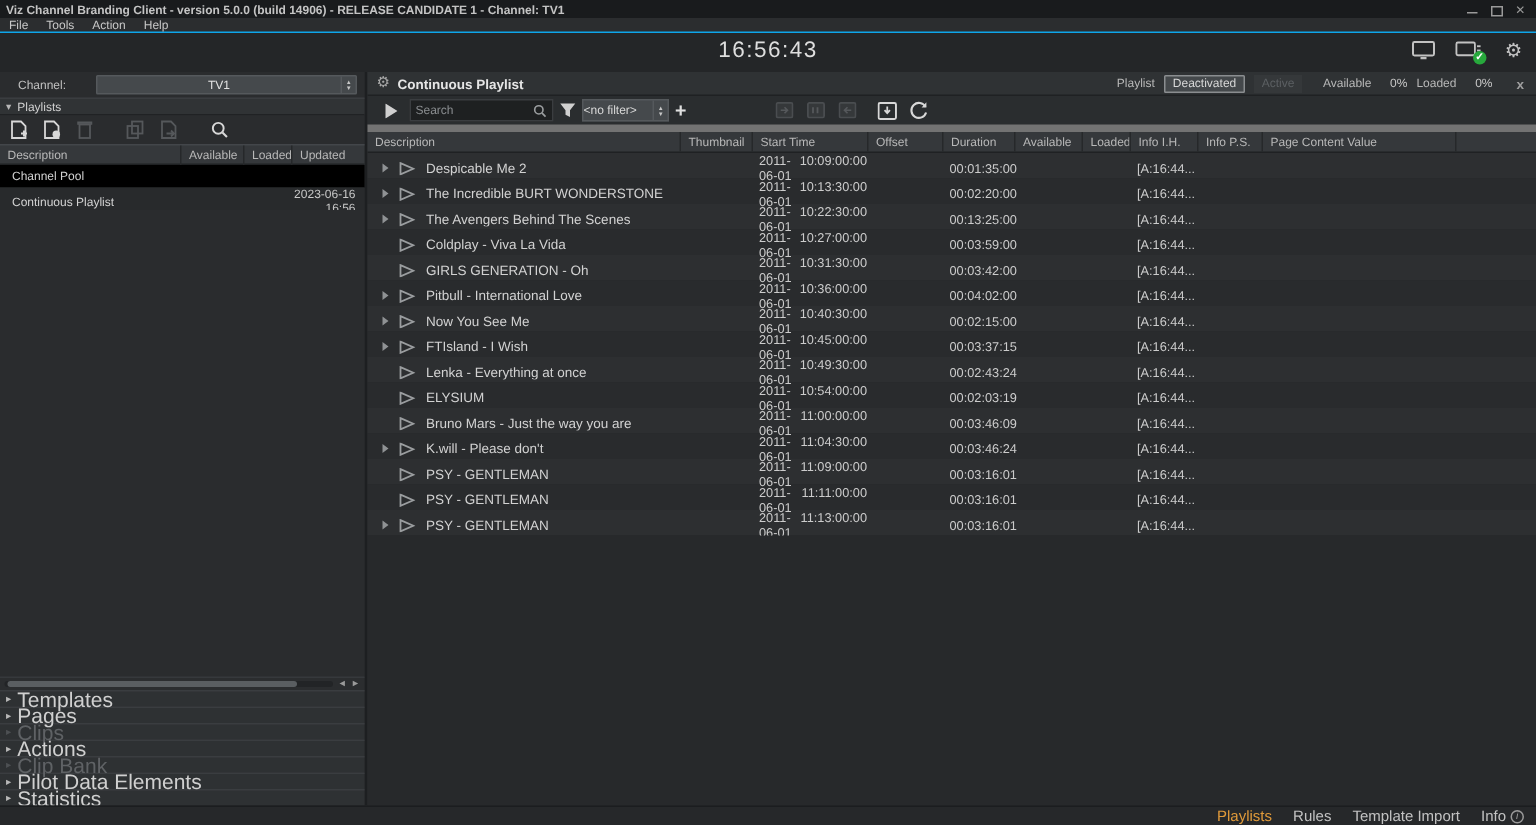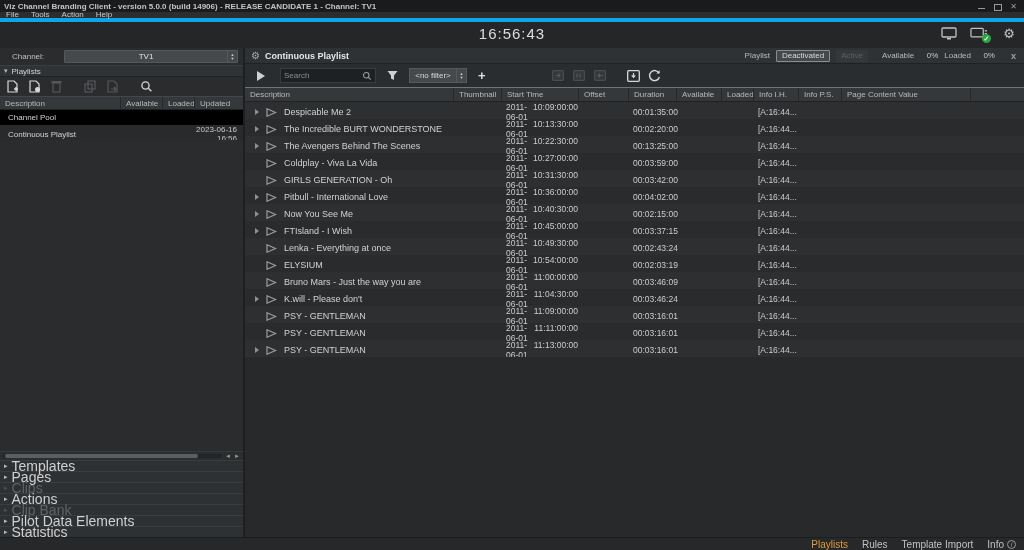--- a/index.html
+++ b/index.html
@@ -19,7 +19,7 @@
 
   
   .menubar { position:absolute; left:0; top:12px; width:1024px; height:10px;
-    background:#2b2d2f; display:flex; align-items:center; border-bottom:4px solid #0ea5e9; }
+    background:#2b2d2f; display:flex; align-items:center; border-bottom:1px solid #0ea5e9; }
   .menu-item { font-size:8px; color:#c8c8c8; padding:0 6px; height:10px; line-height:10px; }
 
   

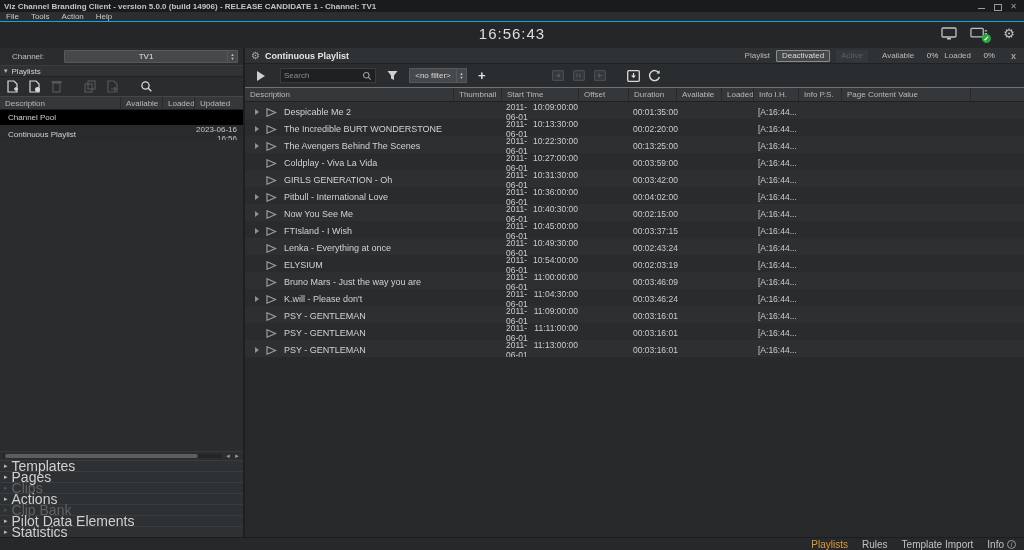--- a/index.html
+++ b/index.html
@@ -92,8 +92,8 @@
   .mclose { font-size:9px; color:#a0a0a0; font-weight:bold; margin-left:10px; padding-right:2px; }
 
   
-  .mtoolbar { height:24px; background:#2a2d2f; border-bottom:1px solid #737373;
-    display:flex; align-items:center; padding-left:6px; gap:11px; }
+  .mtoolbar { height:24px; background:#2a2d2f; border-bottom:5px solid #737373;
+    display:flex; align-items:center; padding-left:6px; gap:4px; }
   .playbtn { width:18px; display:flex; justify-content:center; }
   .searchbox { width:96px; height:15px; background:#1e2021; border:1px solid #3a3d40;
     display:flex; align-items:center; padding:0 3px; gap:3px; }

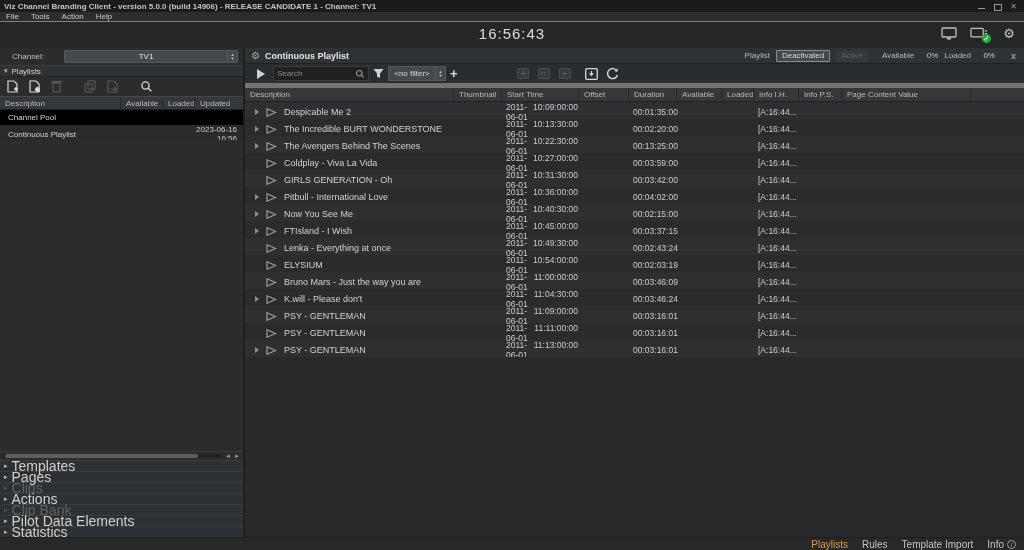--- a/index.html
+++ b/index.html
@@ -102,7 +102,7 @@
   .searchbox input::placeholder { color:#8a8d90; }
   .filterdrop { width:58px; height:15px; background:#45494c; border:1px solid #55595c;
     display:flex; align-items:center; }
-  .filterdrop .val { flex:1; text-align:center; font-size:8px; color:#d8d8d8; }
+  .filterdrop .val { flex:1; font-size:8px; color:#d8d8d8; }
   .plus { font-size:13px; color:#e0e0e0; font-weight:bold; line-height:14px; }
   .mt-group { margin-left:55px; display:flex; gap:9px; align-items:center; }
   .mt-group2 { margin-left:10px; display:flex; gap:8px; align-items:center; }

